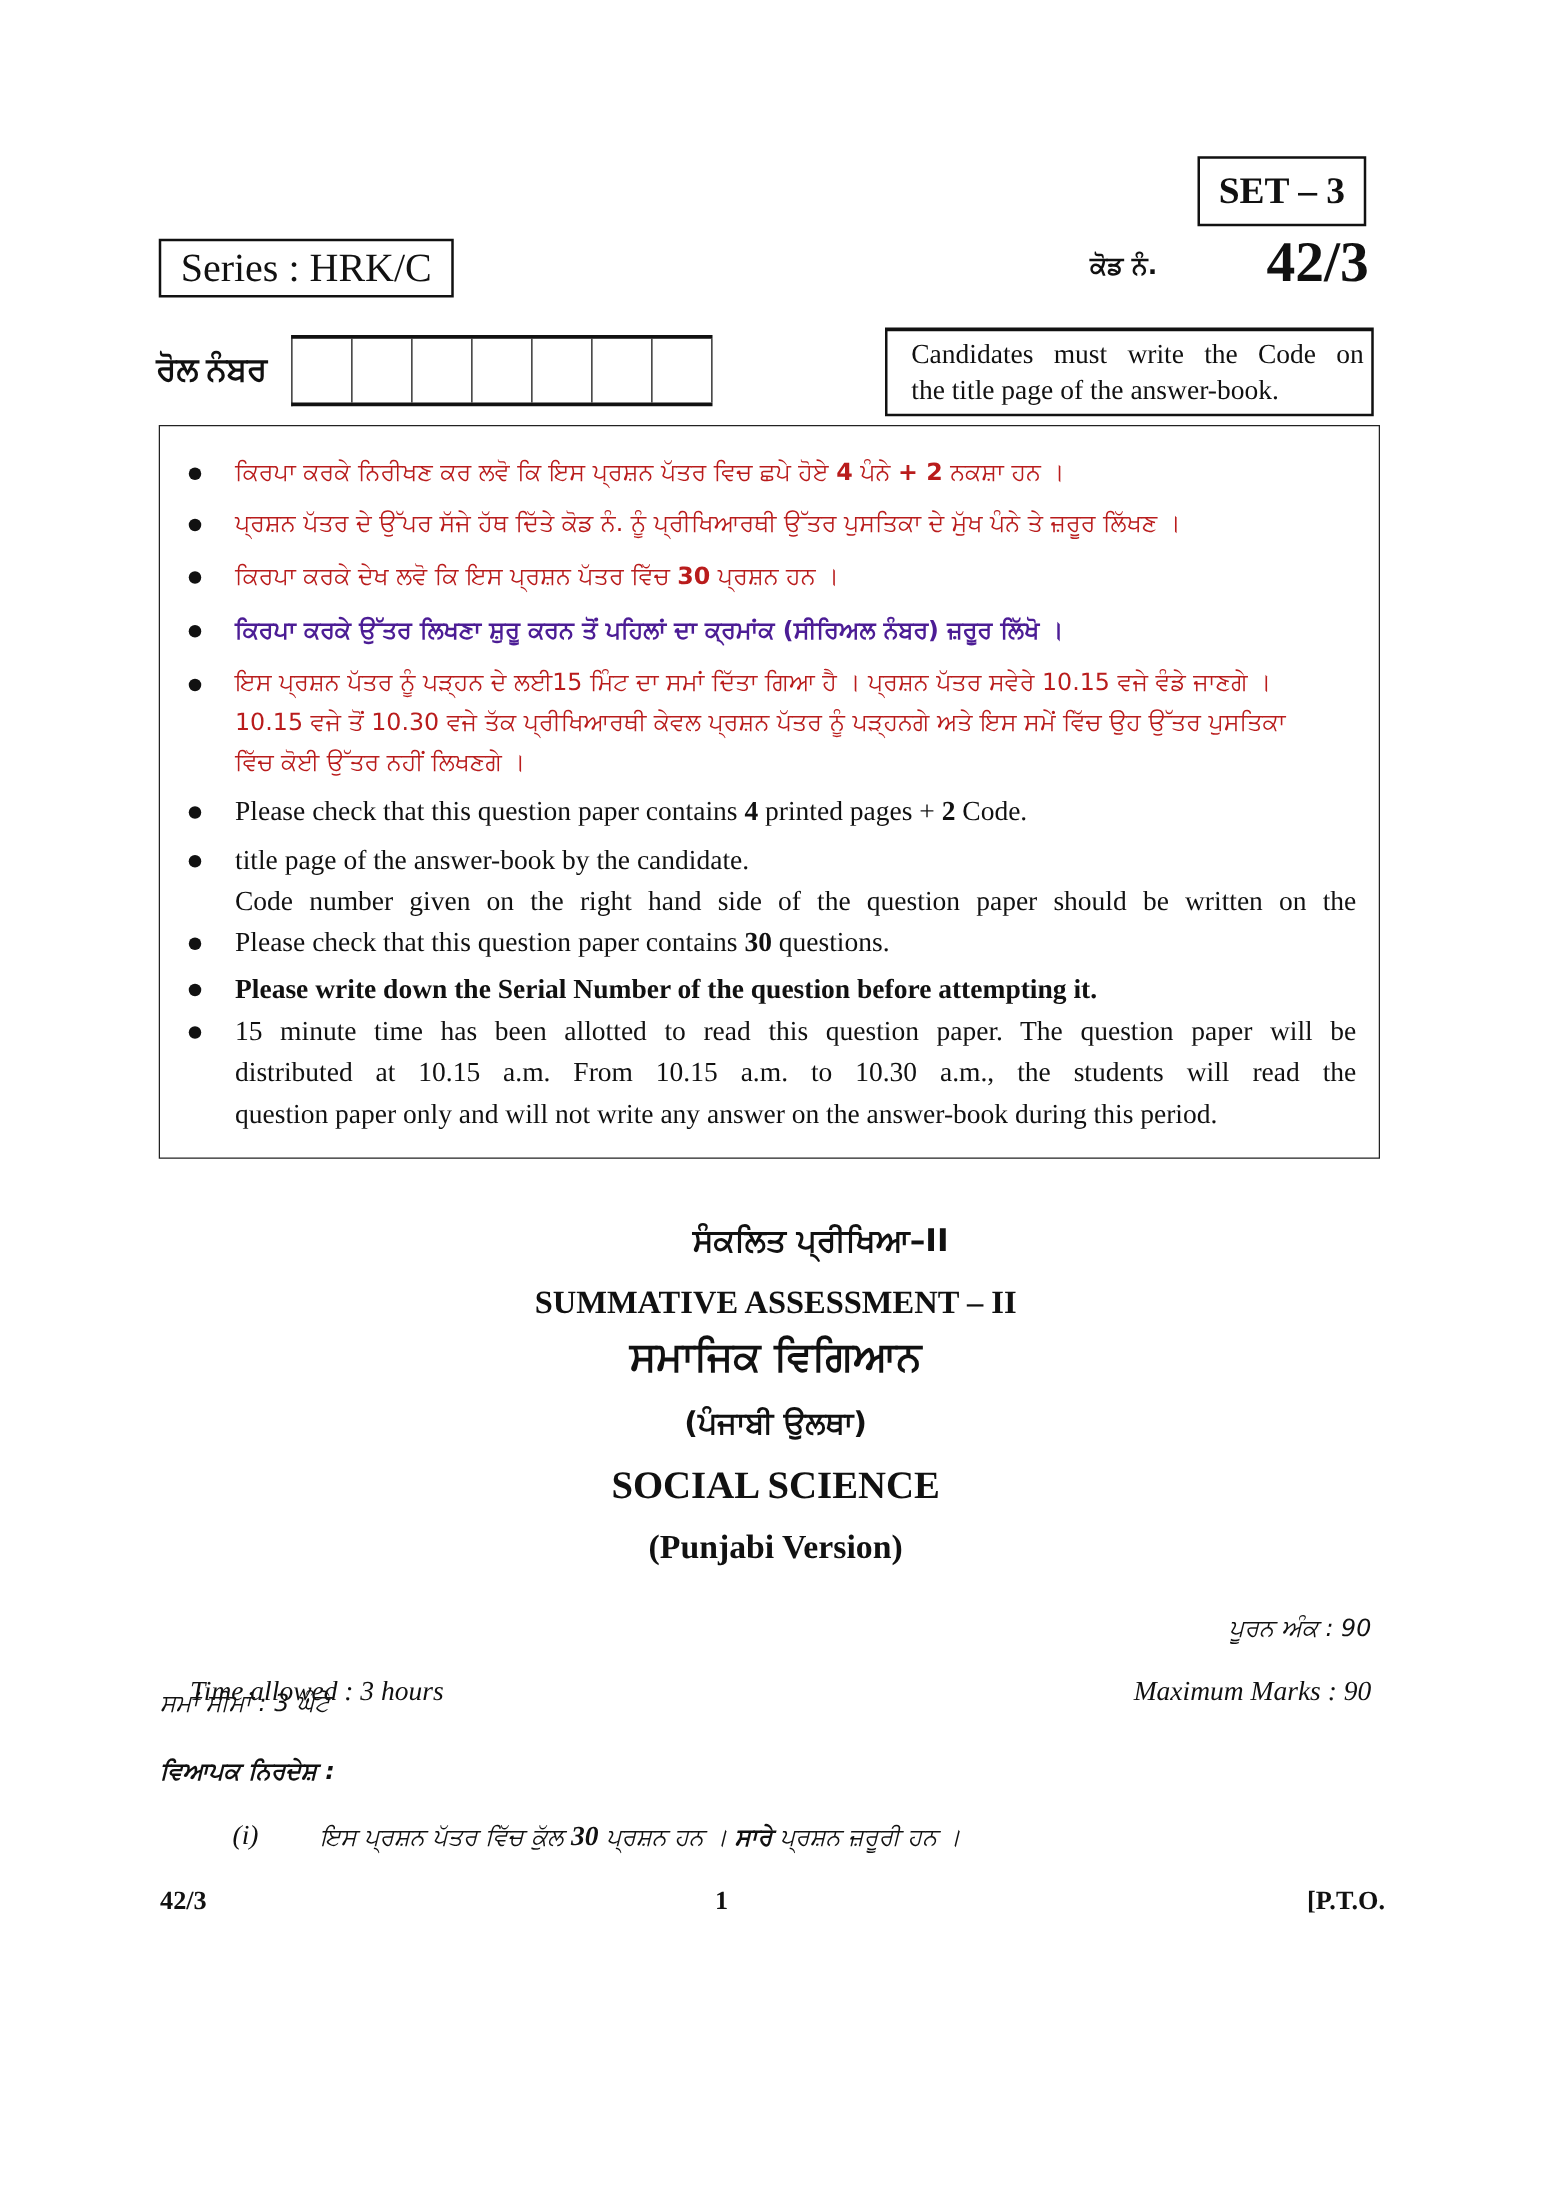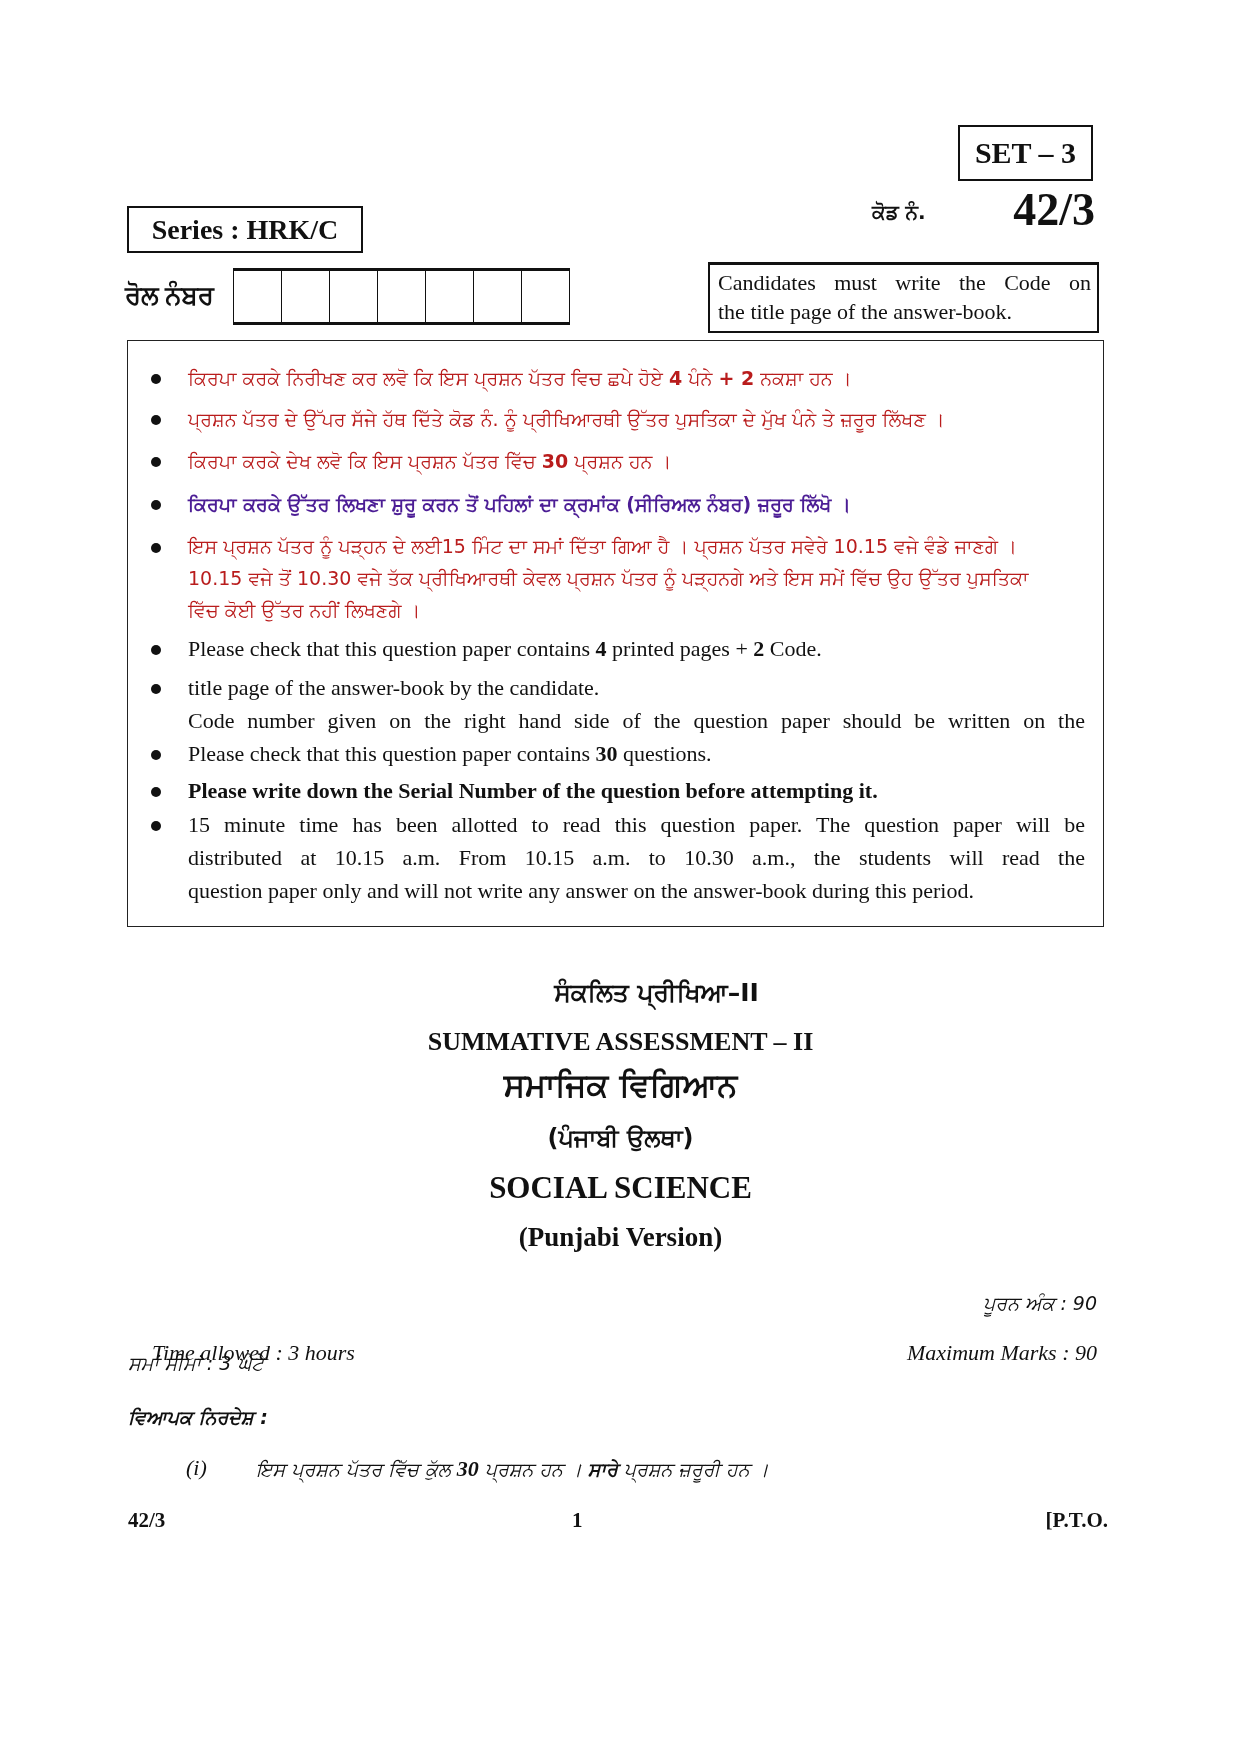--- a/index.html
+++ b/index.html
@@ -11,8 +11,8 @@
   
   #set-box { left:958px; top:125px; width:135px; height:56px; display:flex; align-items:center; justify-content:center;
              font-weight:bold; font-size:30px; }
-  #series-box { left:127px; top:206px; width:236px; height:47px; display:flex; align-items:center; justify-content:center;
-                font-weight:bold; font-size:28px; }
+  #series-box { left:127px; top:191px; width:236px; height:47px; display:flex; align-items:center; justify-content:center;
+                font-weight:normal; font-size:32px; }
   #code-label { left:872px; top:190px; height:44px; display:flex; align-items:center; font-family:"DejaVu Sans", sans-serif;
                 font-weight:bold; font-size:20px; }
   #code-number { left:980px; top:180px; width:115px; text-align:right; font-weight:bold; font-size:46px; line-height:60px; }

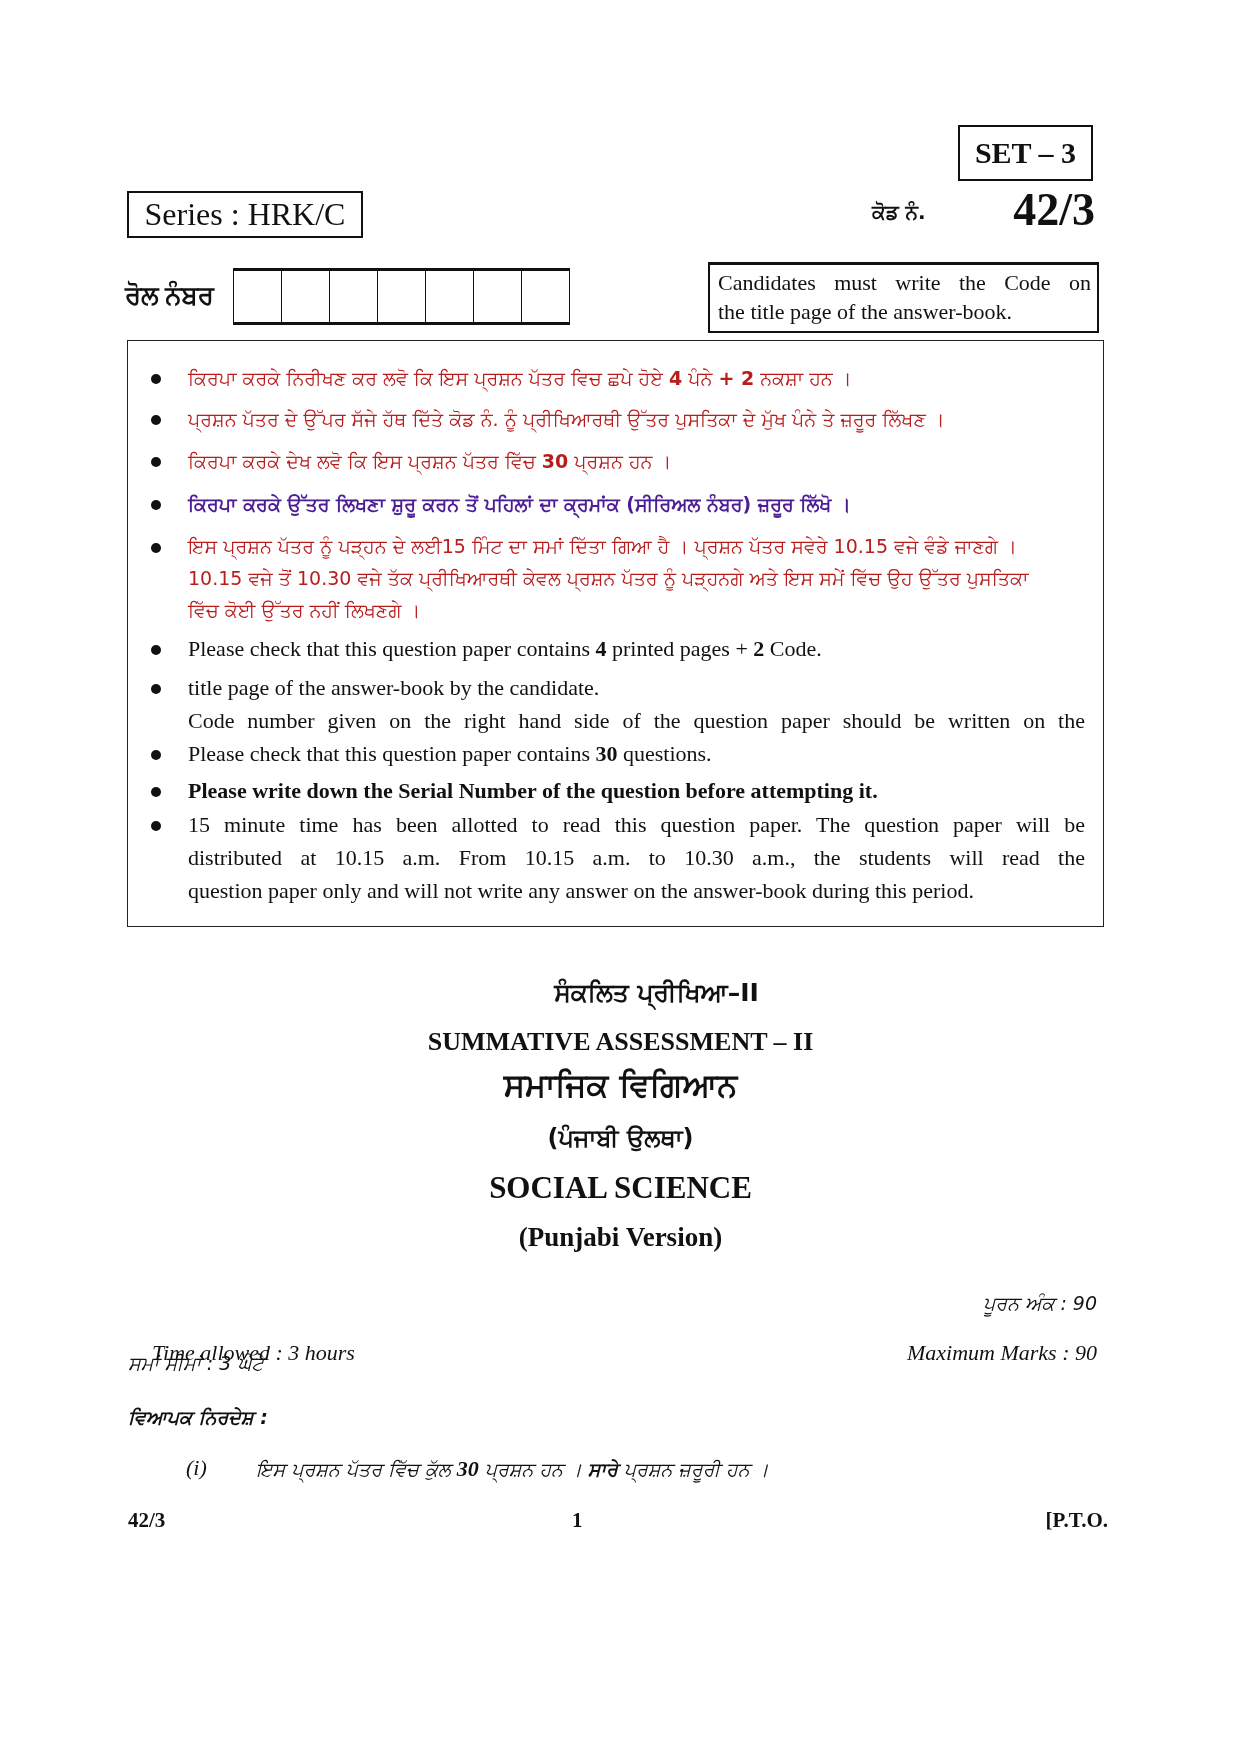--- a/index.html
+++ b/index.html
@@ -23,7 +23,7 @@
   #roll-grid .cell { flex:1; border-right:1.5px solid #111; }
 
   #candidates-box { left:708px; top:262px; width:391px; height:71px; border-width:2px; border-top-width:3px;
-                    font-size:22px; line-height:29px; padding:3px 6px 0 8px; text-align:justify; text-align-last:left; }
+                    font-size:22px; line-height:29px; padding:3px 6px 0 19px; text-align:justify; text-align-last:left; }
   #candidates-box span { display:block; }
 
   

